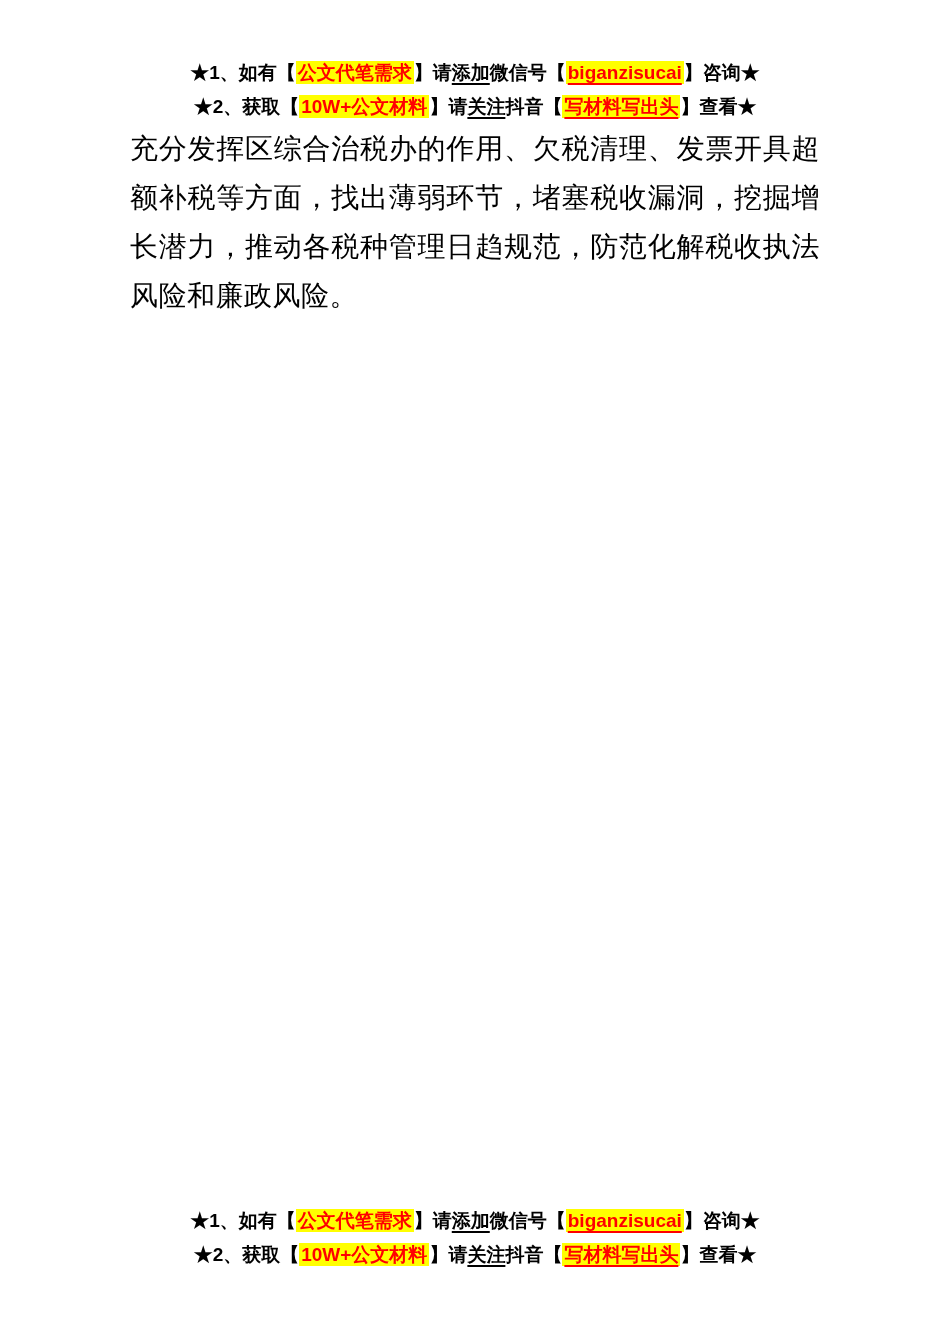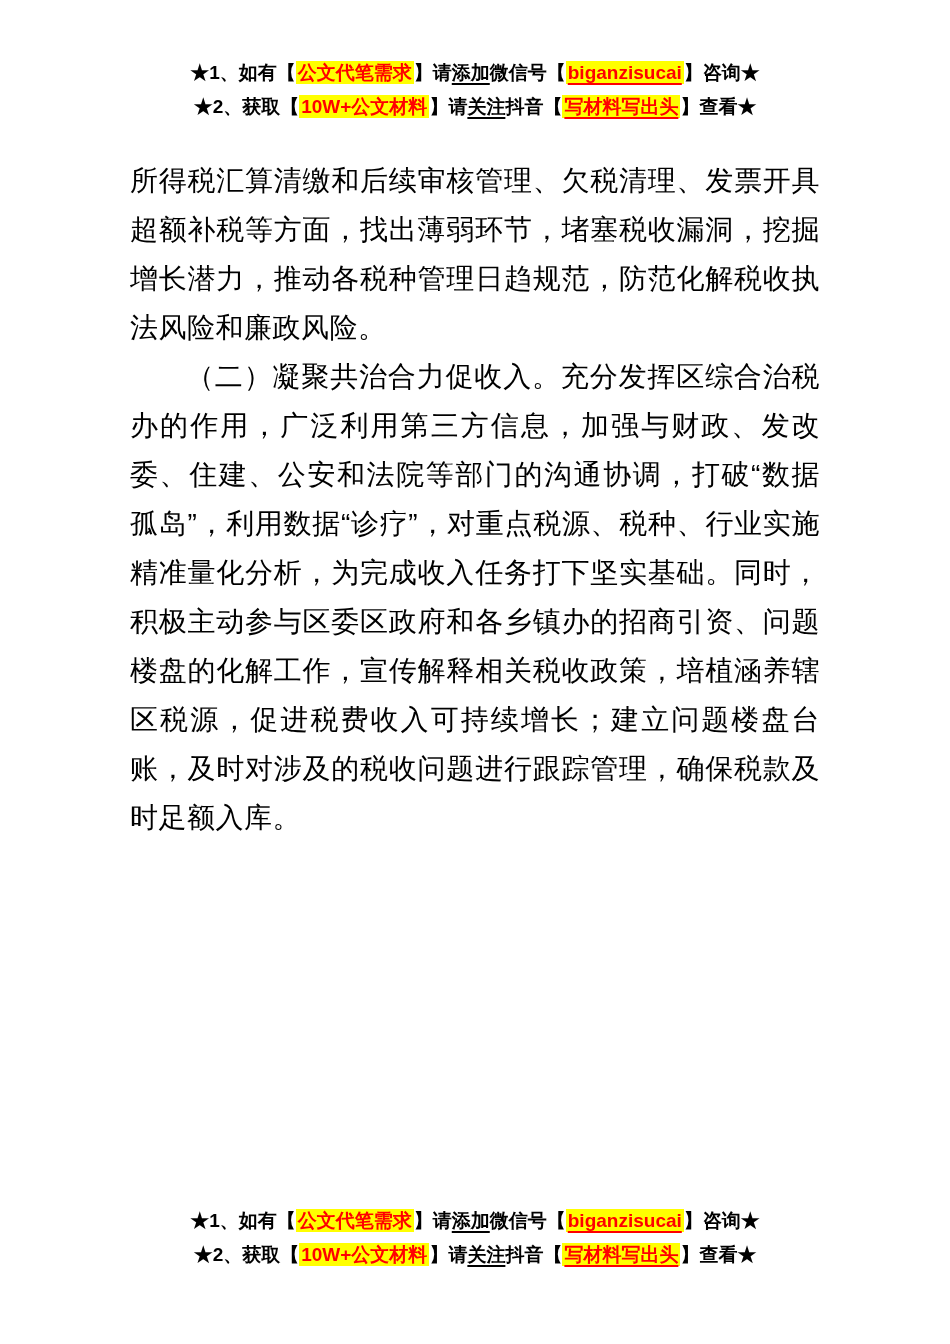--- a/index.html
+++ b/index.html
@@ -17,7 +17,6 @@
     overflow: hidden;
     font-family: "Liberation Sans", sans-serif;
     color: #000000;
-    gap: 32px;
   }
   
   .banner {

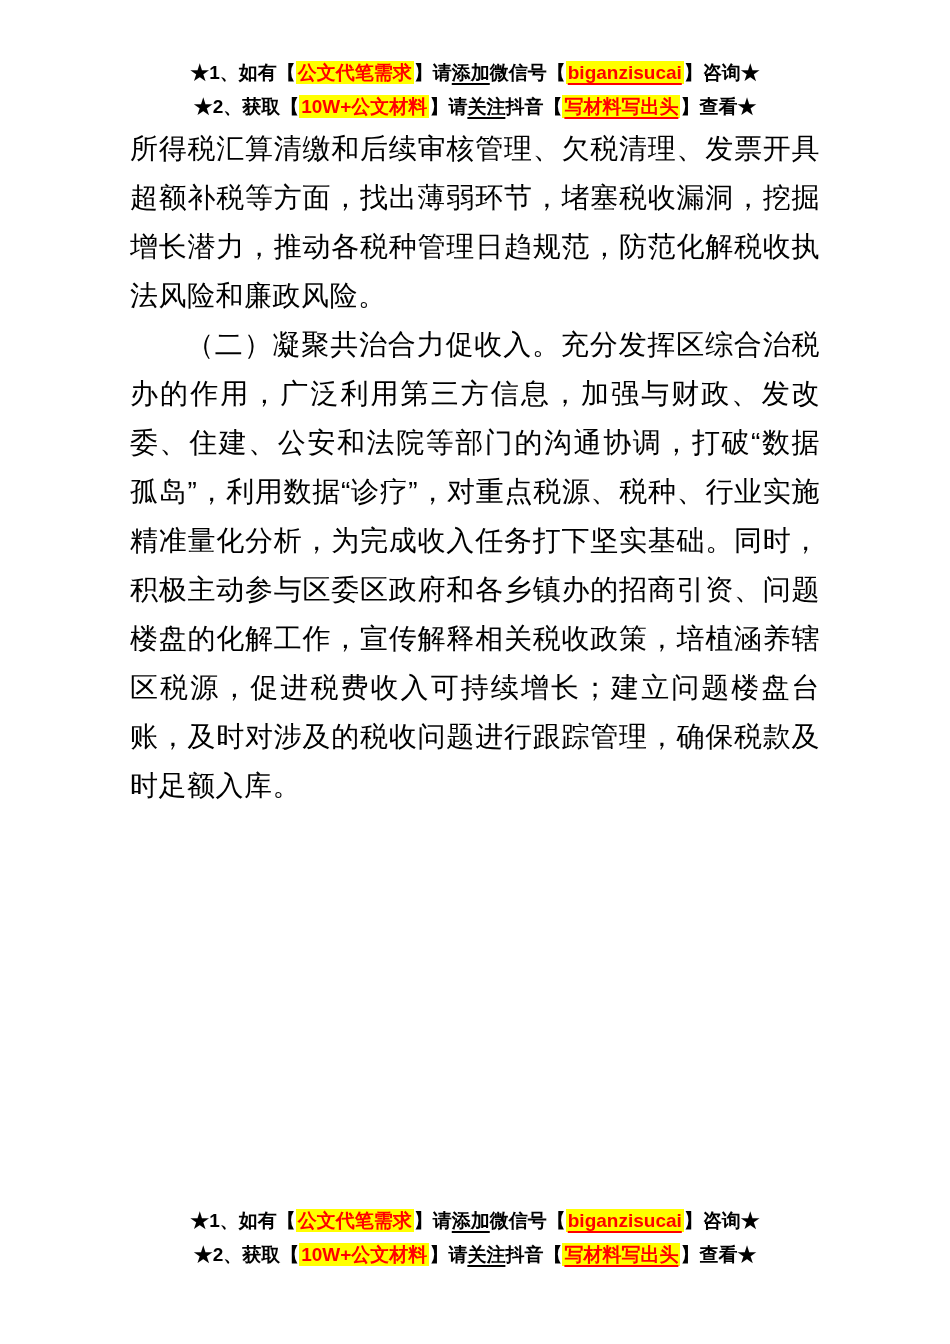--- a/index.html
+++ b/index.html
@@ -66,7 +66,7 @@
   </div>
 
   <main class="body-text">
-    <p class="no-indent">所得税汇算清缴和后续审核管理、欠税清理、发票开具超额补税等方面，找出薄弱环节，堵塞税收漏洞，挖掘增长潜力，推动各税种管理日趋规范，防范化解税收执法风险和廉政风险。</p>
+    <p class="no-indent">充分发挥区综合治税办的作用、欠税清理、发票开具超额补税等方面，找出薄弱环节，堵塞税收漏洞，挖掘增长潜力，推动各税种管理日趋规范，防范化解税收执法风险和廉政风险。</p>
     <p>（二）凝聚共治合力促收入。充分发挥区综合治税办的作用，广泛利用第三方信息，加强与财政、发改委、住建、公安和法院等部门的沟通协调，打破“数据孤岛”，利用数据“诊疗”，对重点税源、税种、行业实施精准量化分析，为完成收入任务打下坚实基础。同时，积极主动参与区委区政府和各乡镇办的招商引资、问题楼盘的化解工作，宣传解释相关税收政策，培植涵养辖区税源，促进税费收入可持续增长；建立问题楼盘台账，及时对涉及的税收问题进行跟踪管理，确保税款及时足额入库。</p>
   </main>
 

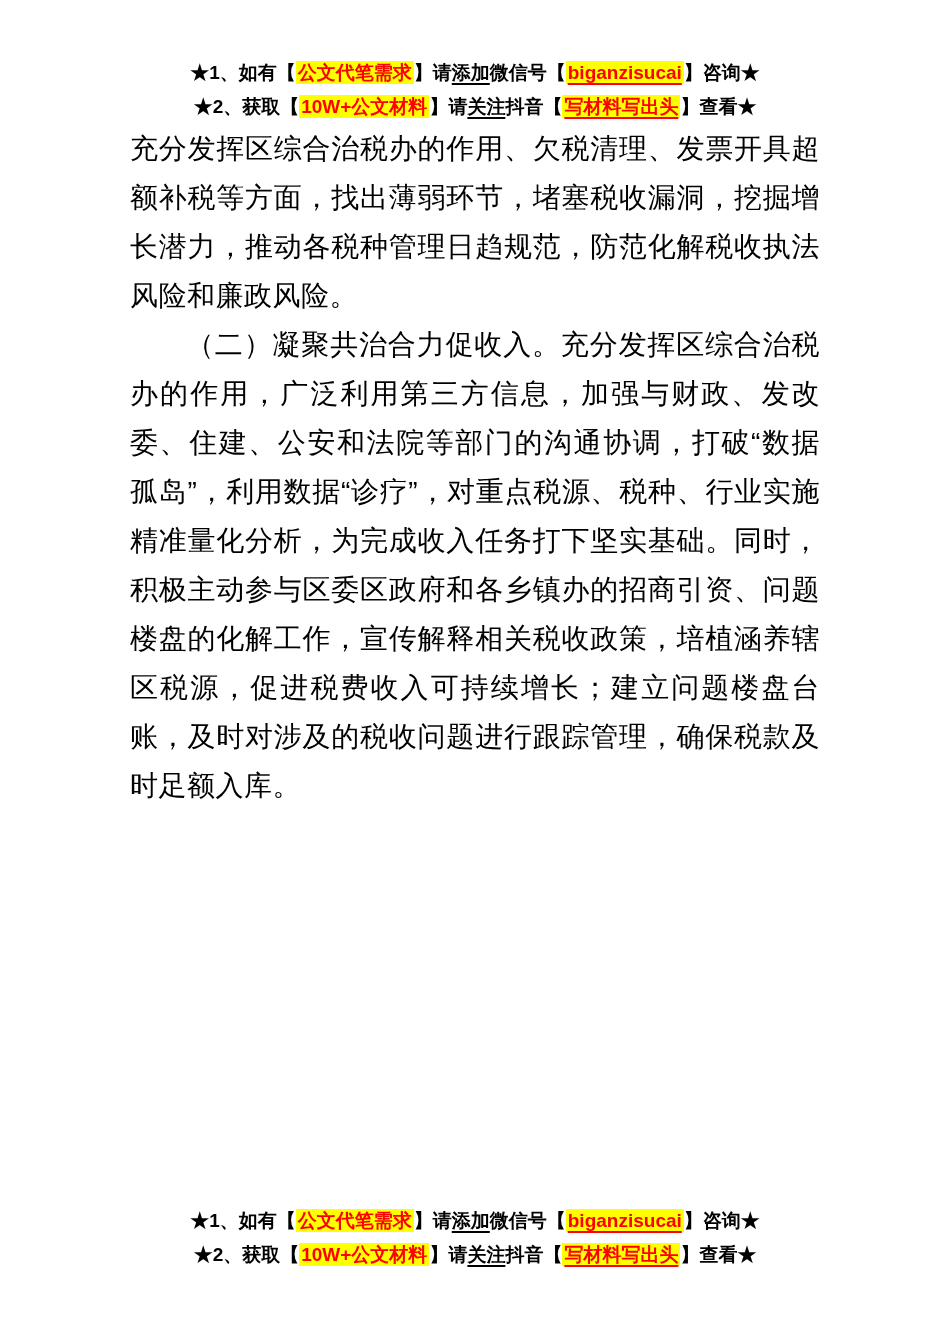--- a/index.html
+++ b/index.html
@@ -67,7 +67,6 @@
 
   <main class="body-text">
     <p class="no-indent">充分发挥区综合治税办的作用、欠税清理、发票开具超额补税等方面，找出薄弱环节，堵塞税收漏洞，挖掘增长潜力，推动各税种管理日趋规范，防范化解税收执法风险和廉政风险。</p>
-    <p>（二）凝聚共治合力促收入。充分发挥区综合治税办的作用，广泛利用第三方信息，加强与财政、发改委、住建、公安和法院等部门的沟通协调，打破“数据孤岛”，利用数据“诊疗”，对重点税源、税种、行业实施精准量化分析，为完成收入任务打下坚实基础。同时，积极主动参与区委区政府和各乡镇办的招商引资、问题楼盘的化解工作，宣传解释相关税收政策，培植涵养辖区税源，促进税费收入可持续增长；建立问题楼盘台账，及时对涉及的税收问题进行跟踪管理，确保税款及时足额入库。</p>
   </main>
 
   <div class="banner banner-bottom">

